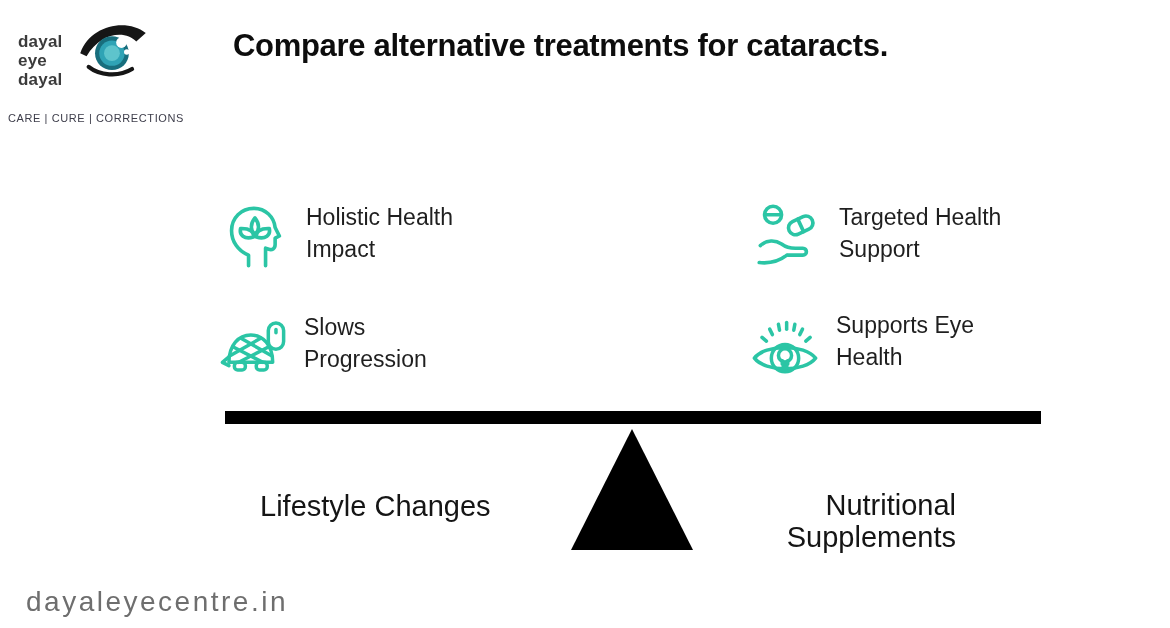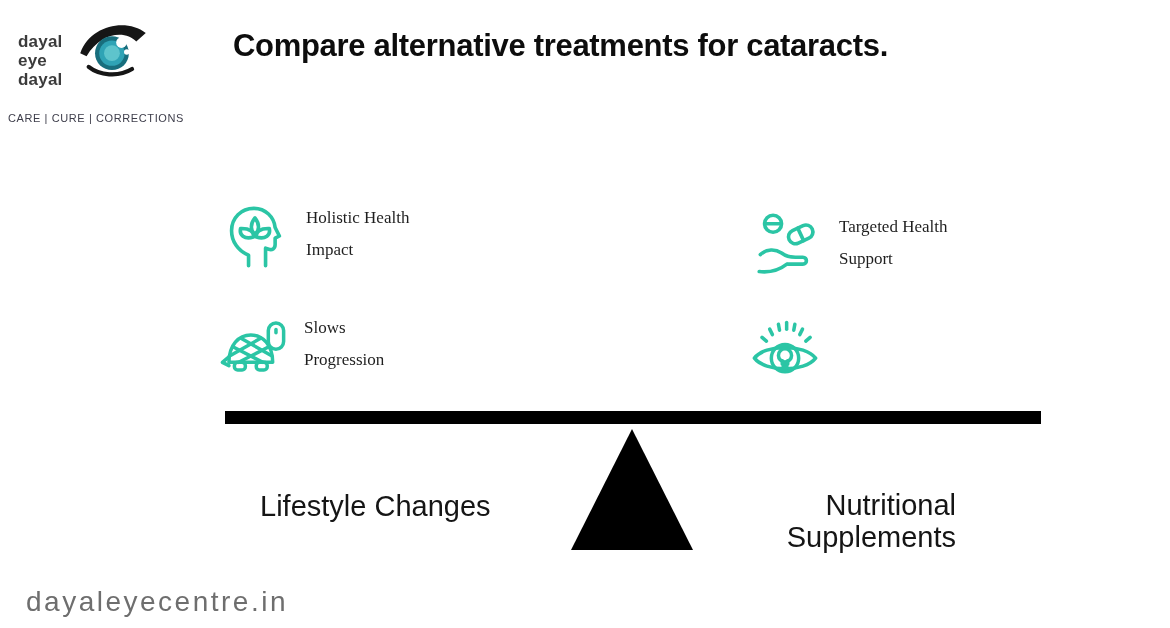--- a/index.html
+++ b/index.html
@@ -41,8 +41,8 @@
   .feature { position: absolute; display: flex; align-items: flex-start; }
   .feature .icon { flex: 0 0 auto; }
   .feature .label {
-    font-size: 17px; line-height: 31.5px; color: #1f1f1f;
-    white-space: pre-line; margin-left: 16px; margin-top: 2px; font-family: Liberation Serif, serif;
+    font-size: 23px; line-height: 31.5px; color: #1f1f1f;
+    white-space: pre-line; margin-left: 16px; margin-top: 2px;
   }
   .f1 { left: 222px; top: 200px; }
   .f2 { left: 755px; top: 209px; }

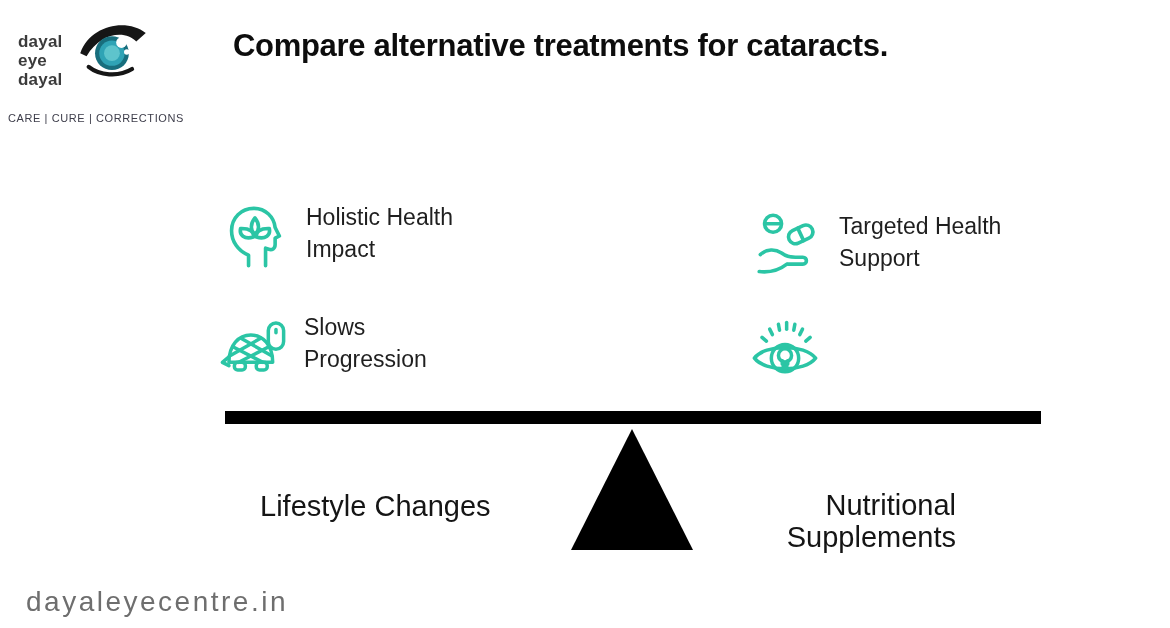--- a/index.html
+++ b/index.html
@@ -45,7 +45,7 @@
     white-space: pre-line; margin-left: 16px; margin-top: 2px;
   }
   .f1 { left: 222px; top: 200px; }
-  .f2 { left: 755px; top: 209px; }
+  .f2 { left: 755px; top: 200px; }
   .f3 { left: 218px; top: 310px; justify-content: space-between; }
   .f4 { left: 750px; top: 308px; }
 

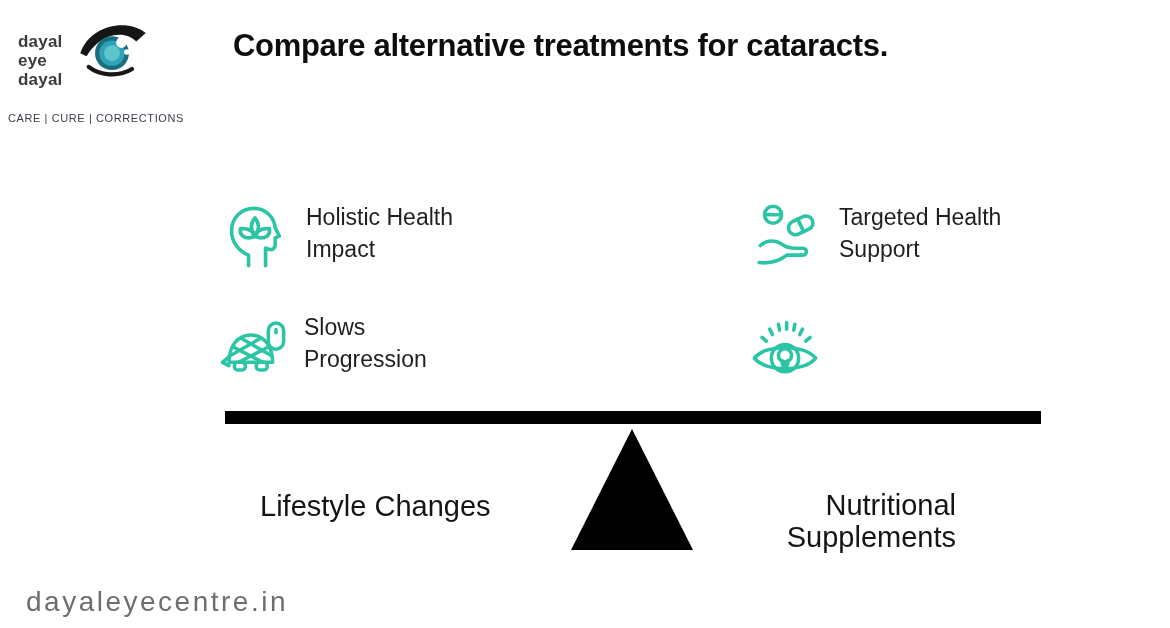--- a/index.html
+++ b/index.html
@@ -169,6 +169,8 @@
         <line x1="30" y1="52.5" x2="34" y2="52.5"></line>
       </svg>
     </span>
+    <span class="label">Supports Eye
+Health</span>
   </div>
 
   <div class="balance-bar"></div>

